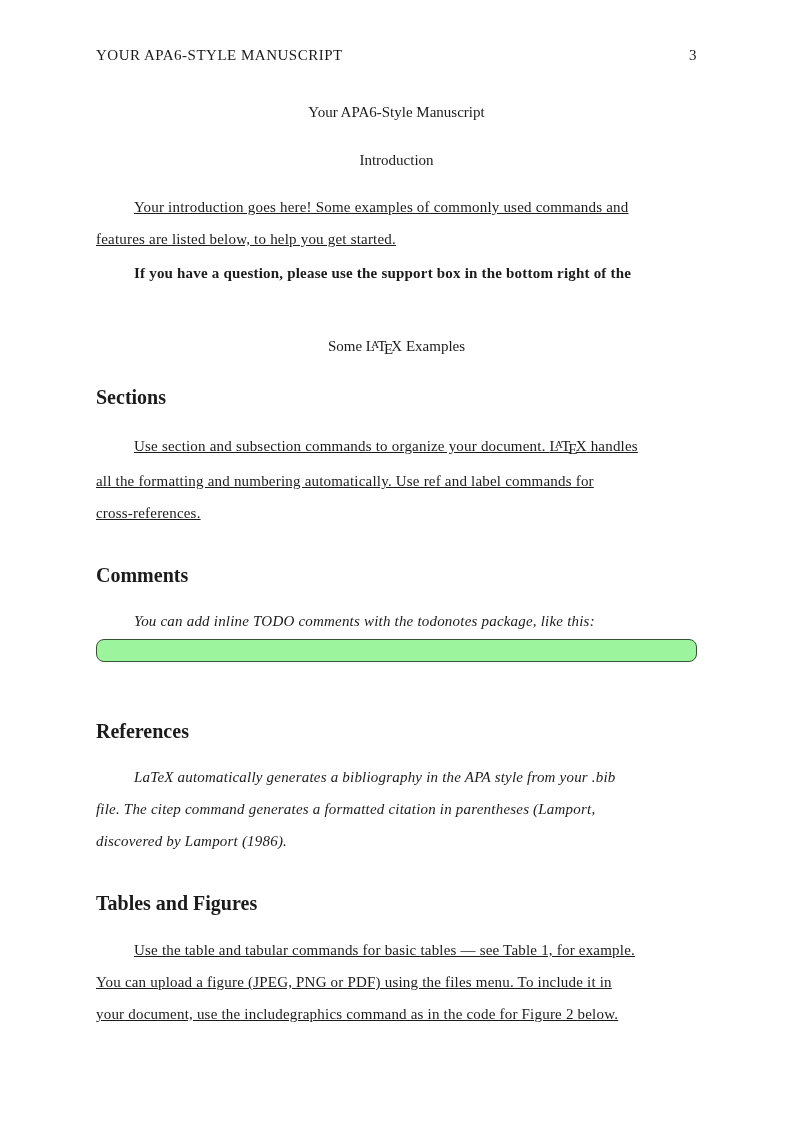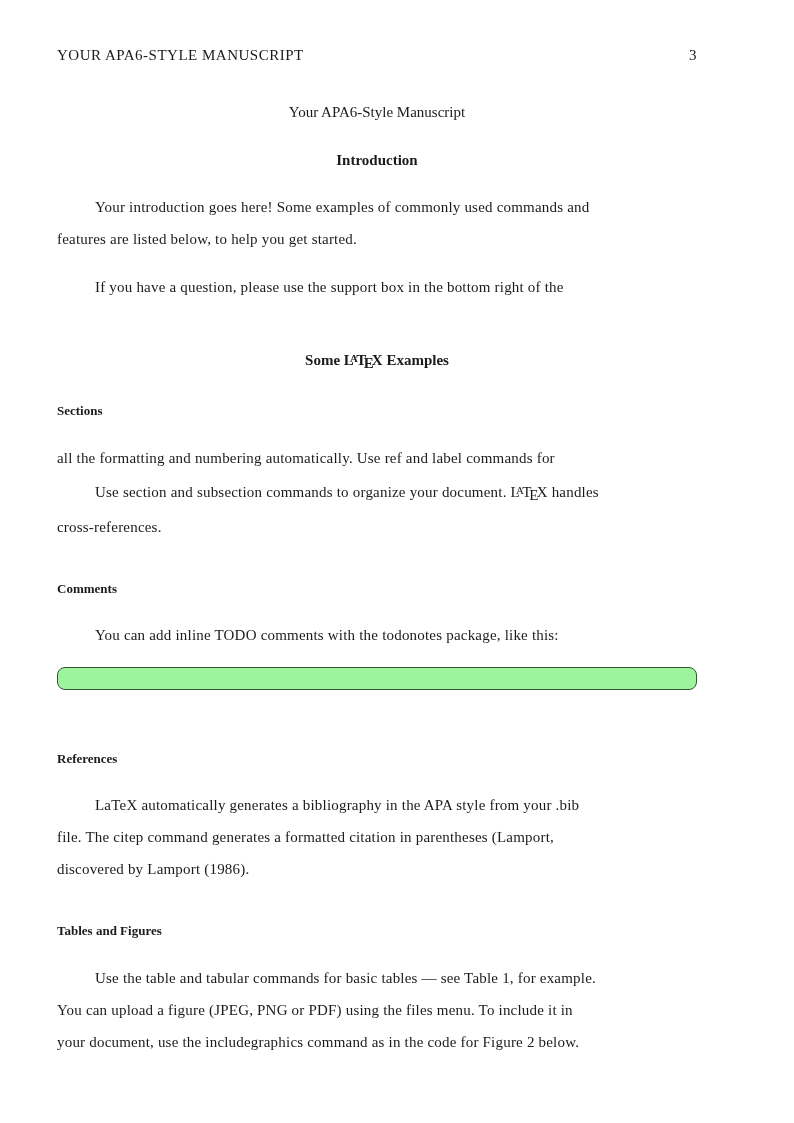--- a/index.html
+++ b/index.html
@@ -8,7 +8,7 @@
     font-family:"Liberation Serif", serif; color:#1b1b1b;
     box-sizing:border-box; overflow:hidden;
   }
-  .content { padding:48px 97px 0 57px; }
+  .content { padding:48px 97px 0 96px; }
 
   .header-row {
     display:flex; justify-content:space-between; align-items:flex-start;

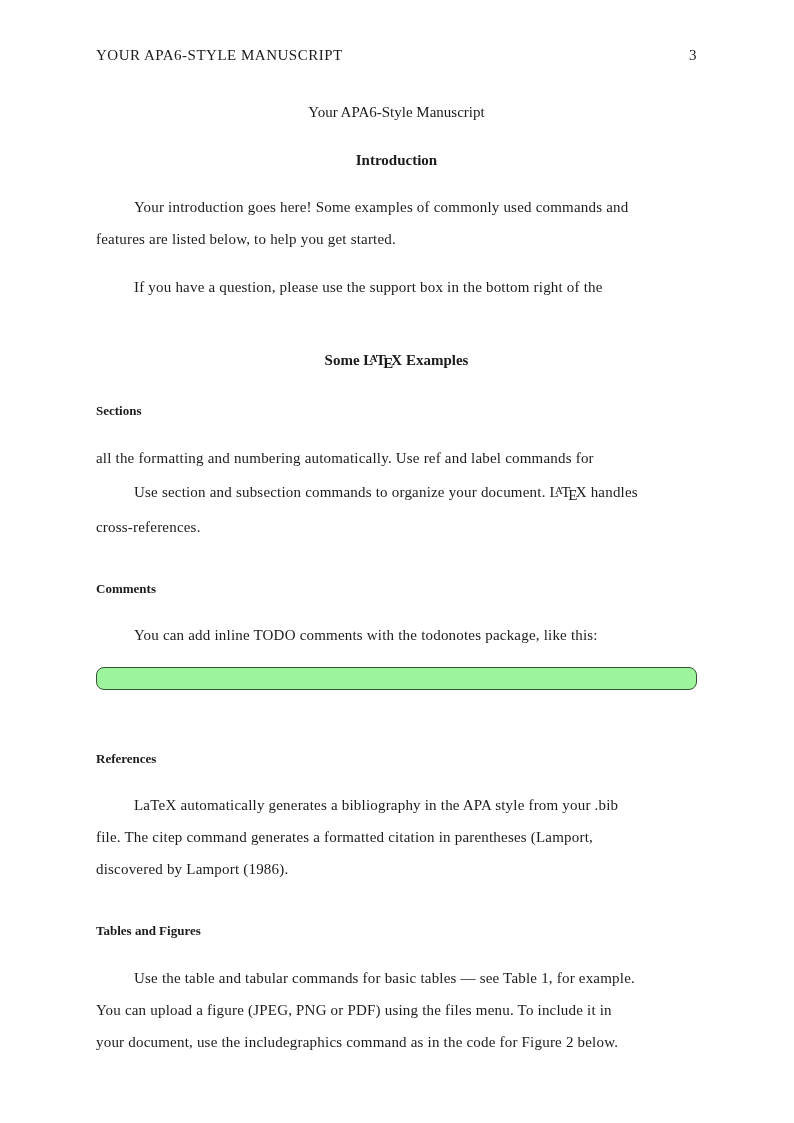--- a/index.html
+++ b/index.html
@@ -16,7 +16,7 @@
   }
   .doc-title { text-align:center; margin-top:42px; font-size:15px; line-height:16px; }
 
-  .h-center { text-align:center; font-weight:bold; font-size:15px; line-height:16px; }
+  .h-center { text-align:center; font-weight:normal; font-size:15px; line-height:16px; }
   .h-left   { font-weight:bold; font-size:13px; line-height:16px; }
 
   .mt22 { margin-top:22px; } .mt23 { margin-top:23px; }

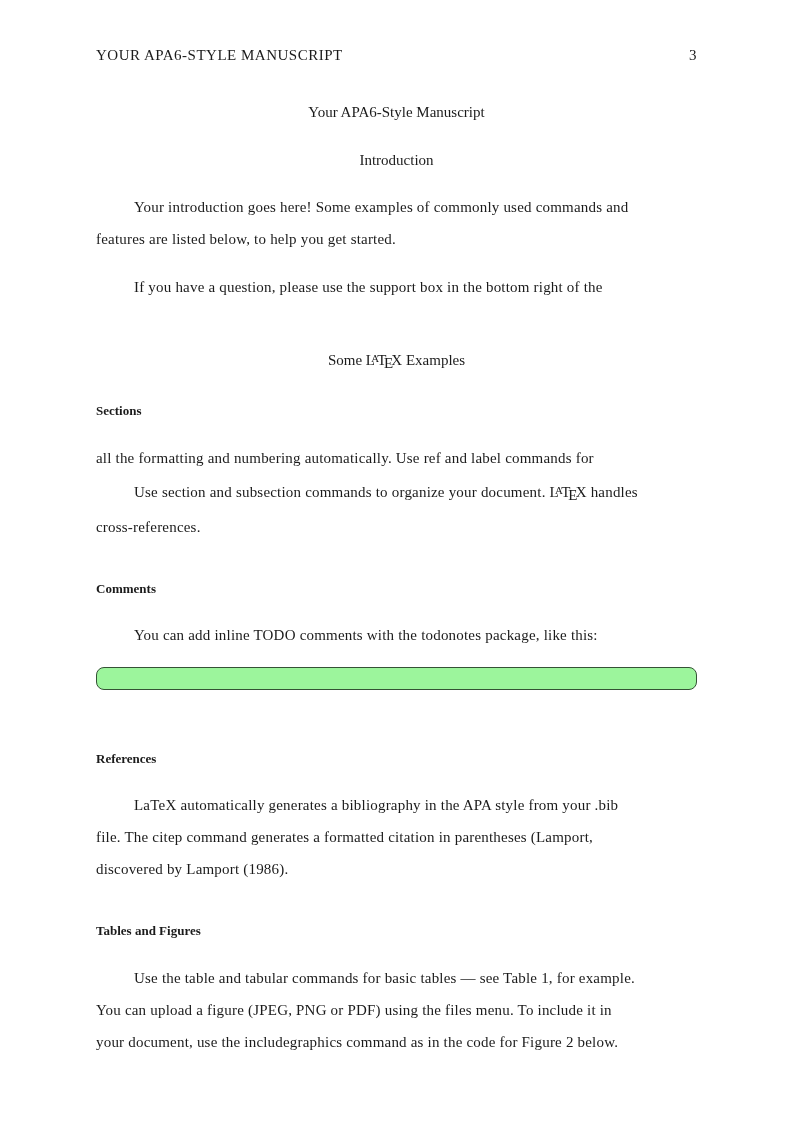--- a/index.html
+++ b/index.html
@@ -19,7 +19,7 @@
   .h-center { text-align:center; font-weight:normal; font-size:15px; line-height:16px; }
   .h-left   { font-weight:bold; font-size:13px; line-height:16px; }
 
-  .mt22 { margin-top:22px; } .mt23 { margin-top:23px; }
+  .mt22 { margin-top:22px; } .mt23 { margin-top:23px;text-decoration:underline; }
   .mt32 { margin-top:32px; } .mt33 { margin-top:47px; }
   .mt34 { margin-top:38px; } .mt45 { margin-top:61px; }
   .mt0  { margin-top:16px; }

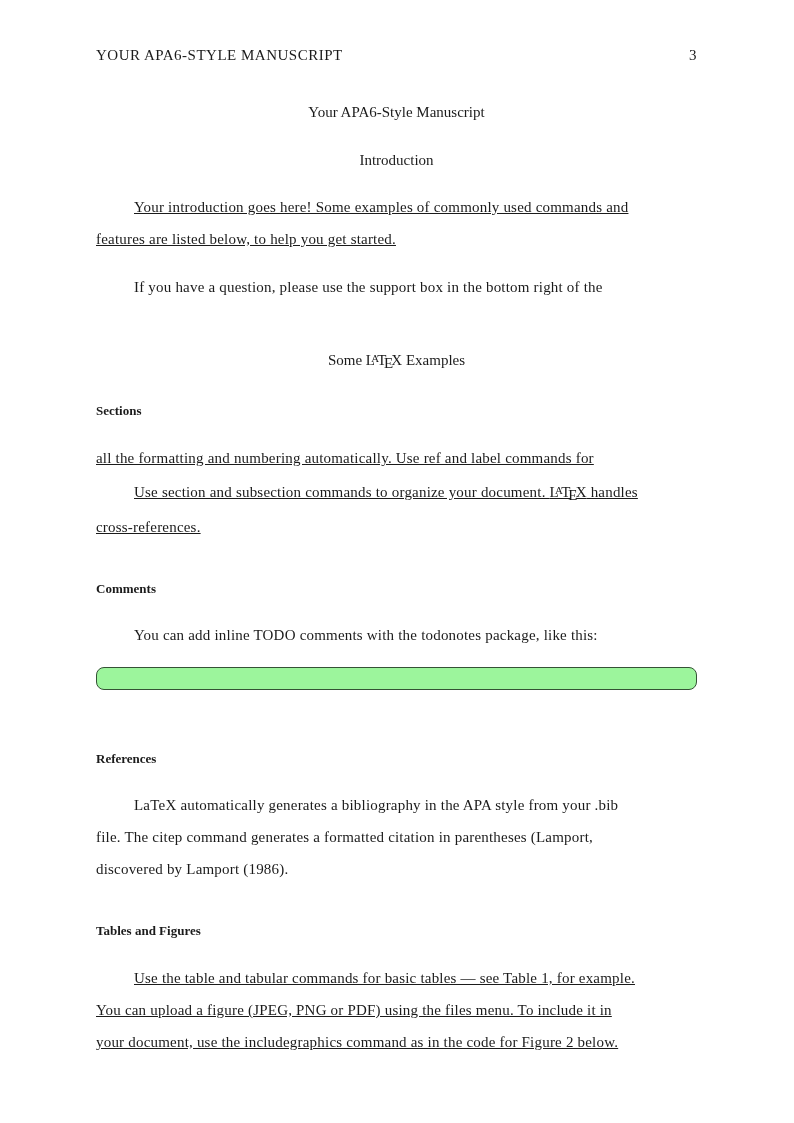--- a/index.html
+++ b/index.html
@@ -22,7 +22,7 @@
   .mt22 { margin-top:22px; } .mt23 { margin-top:23px;text-decoration:underline; }
   .mt32 { margin-top:32px; } .mt33 { margin-top:47px; }
   .mt34 { margin-top:38px; } .mt45 { margin-top:61px; }
-  .mt0  { margin-top:16px; }
+  .mt0  { margin-top:2px;font-weight:bold; }
 
   .para { font-size:15px; letter-spacing:0.2px; }
   .para .line { line-height:32px; white-space:pre; }

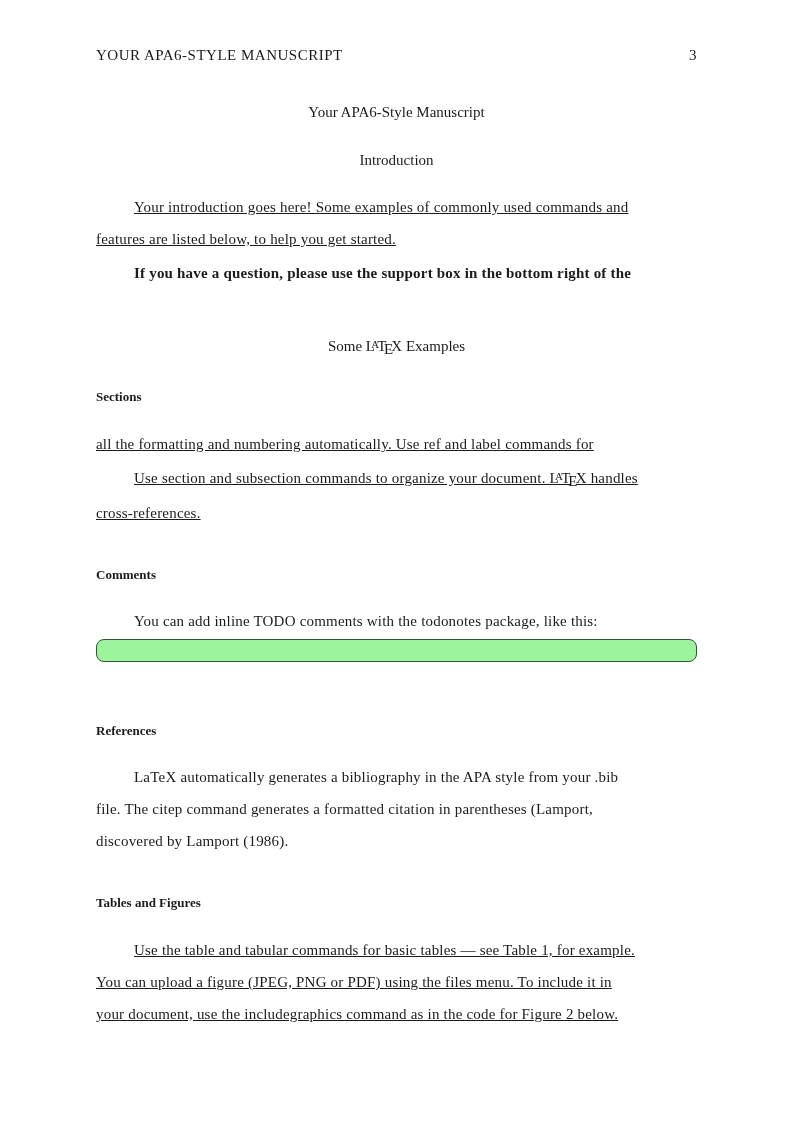--- a/index.html
+++ b/index.html
@@ -17,7 +17,7 @@
   .doc-title { text-align:center; margin-top:42px; font-size:15px; line-height:16px; }
 
   .h-center { text-align:center; font-weight:normal; font-size:15px; line-height:16px; }
-  .h-left   { font-weight:bold; font-size:13px; line-height:16px; }
+  .h-left   { font-weight:bold; font-size:20px; line-height:16px; }
 
   .mt22 { margin-top:22px; } .mt23 { margin-top:23px;text-decoration:underline; }
   .mt32 { margin-top:32px; } .mt33 { margin-top:47px; }

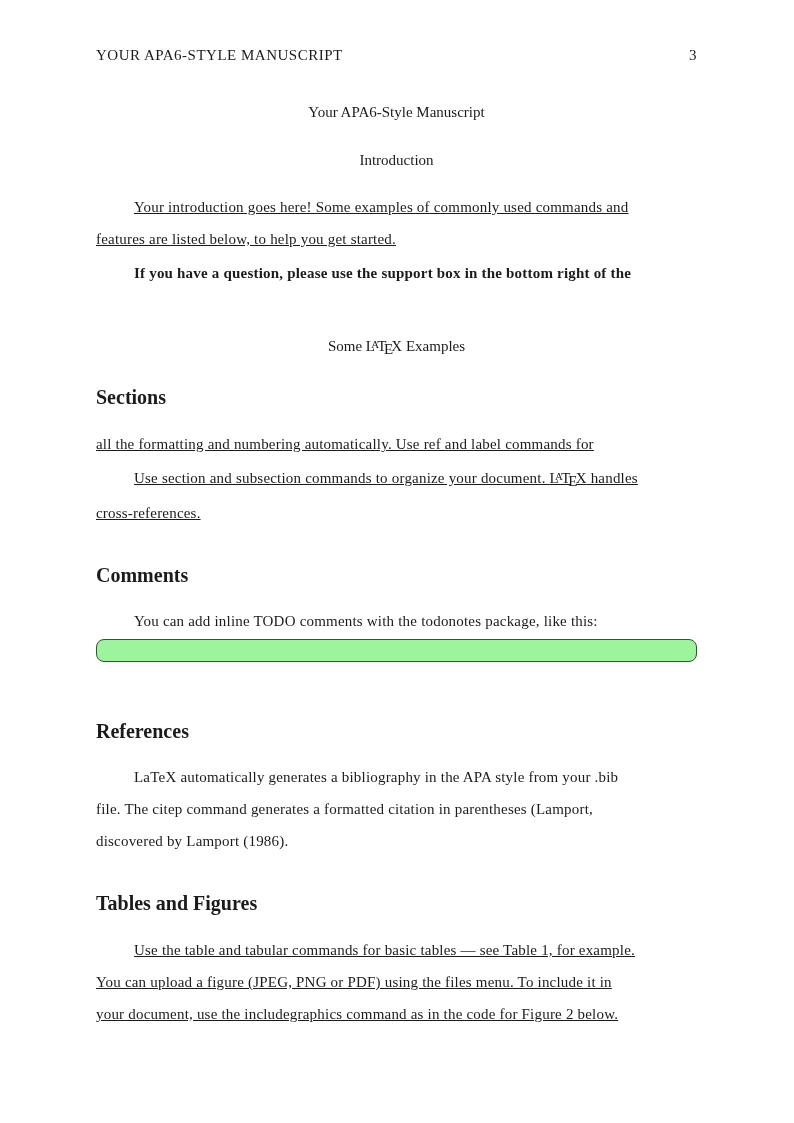--- a/index.html
+++ b/index.html
@@ -67,8 +67,8 @@
 
     <div class="h-left mt32">Sections</div>
     <div class="para mt23">
+        <div class="line indent">Use section and subsection commands to organize your document. <span class="lx">L<span class="lx-a">A</span>T<span class="lx-e">E</span>X</span> handles</div>
         <div class="line">all the formatting and numbering automatically. Use ref and label commands for</div>
-        <div class="line indent">Use section and subsection commands to organize your document. <span class="lx">L<span class="lx-a">A</span>T<span class="lx-e">E</span>X</span> handles</div>
         <div class="line">cross-references.</div>
       </div>
 

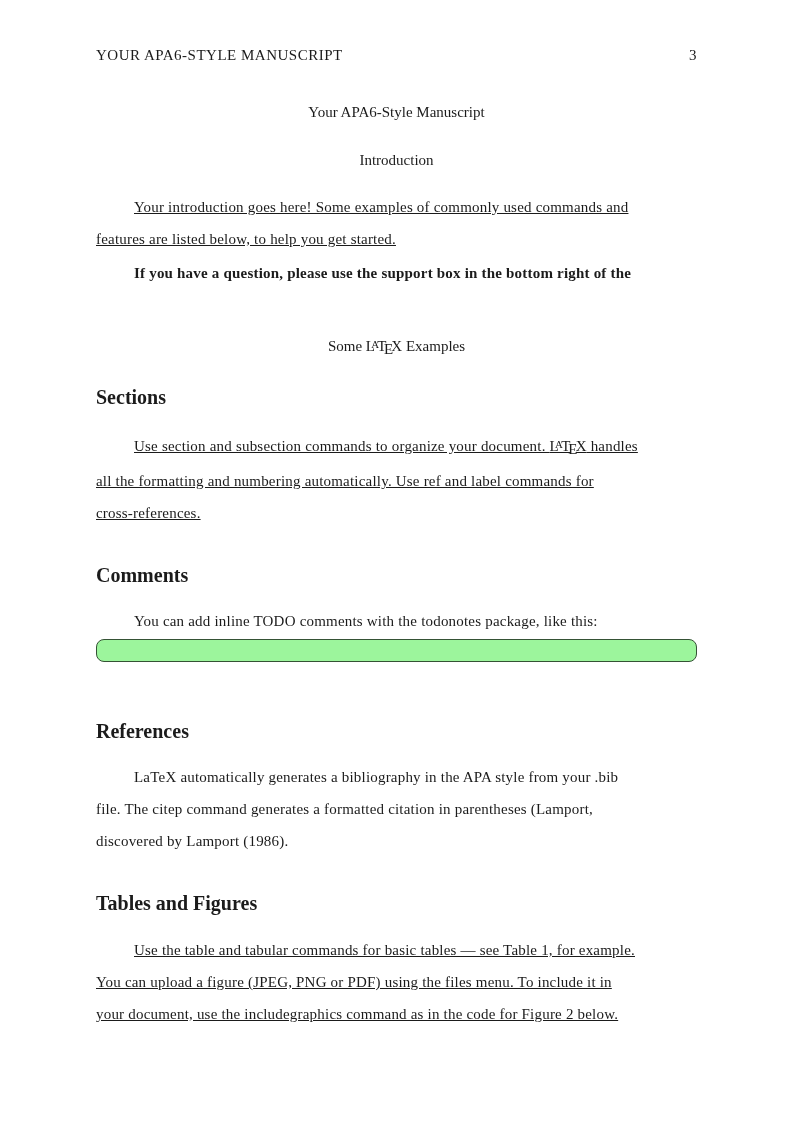--- a/index.html
+++ b/index.html
@@ -19,7 +19,7 @@
   .h-center { text-align:center; font-weight:normal; font-size:15px; line-height:16px; }
   .h-left   { font-weight:bold; font-size:20px; line-height:16px; }
 
-  .mt22 { margin-top:22px; } .mt23 { margin-top:23px;text-decoration:underline; }
+  .mt22 { margin-top:22px;font-style:italic; } .mt23 { margin-top:23px;text-decoration:underline; }
   .mt32 { margin-top:32px; } .mt33 { margin-top:47px; }
   .mt34 { margin-top:38px; } .mt45 { margin-top:61px; }
   .mt0  { margin-top:2px;font-weight:bold; }

